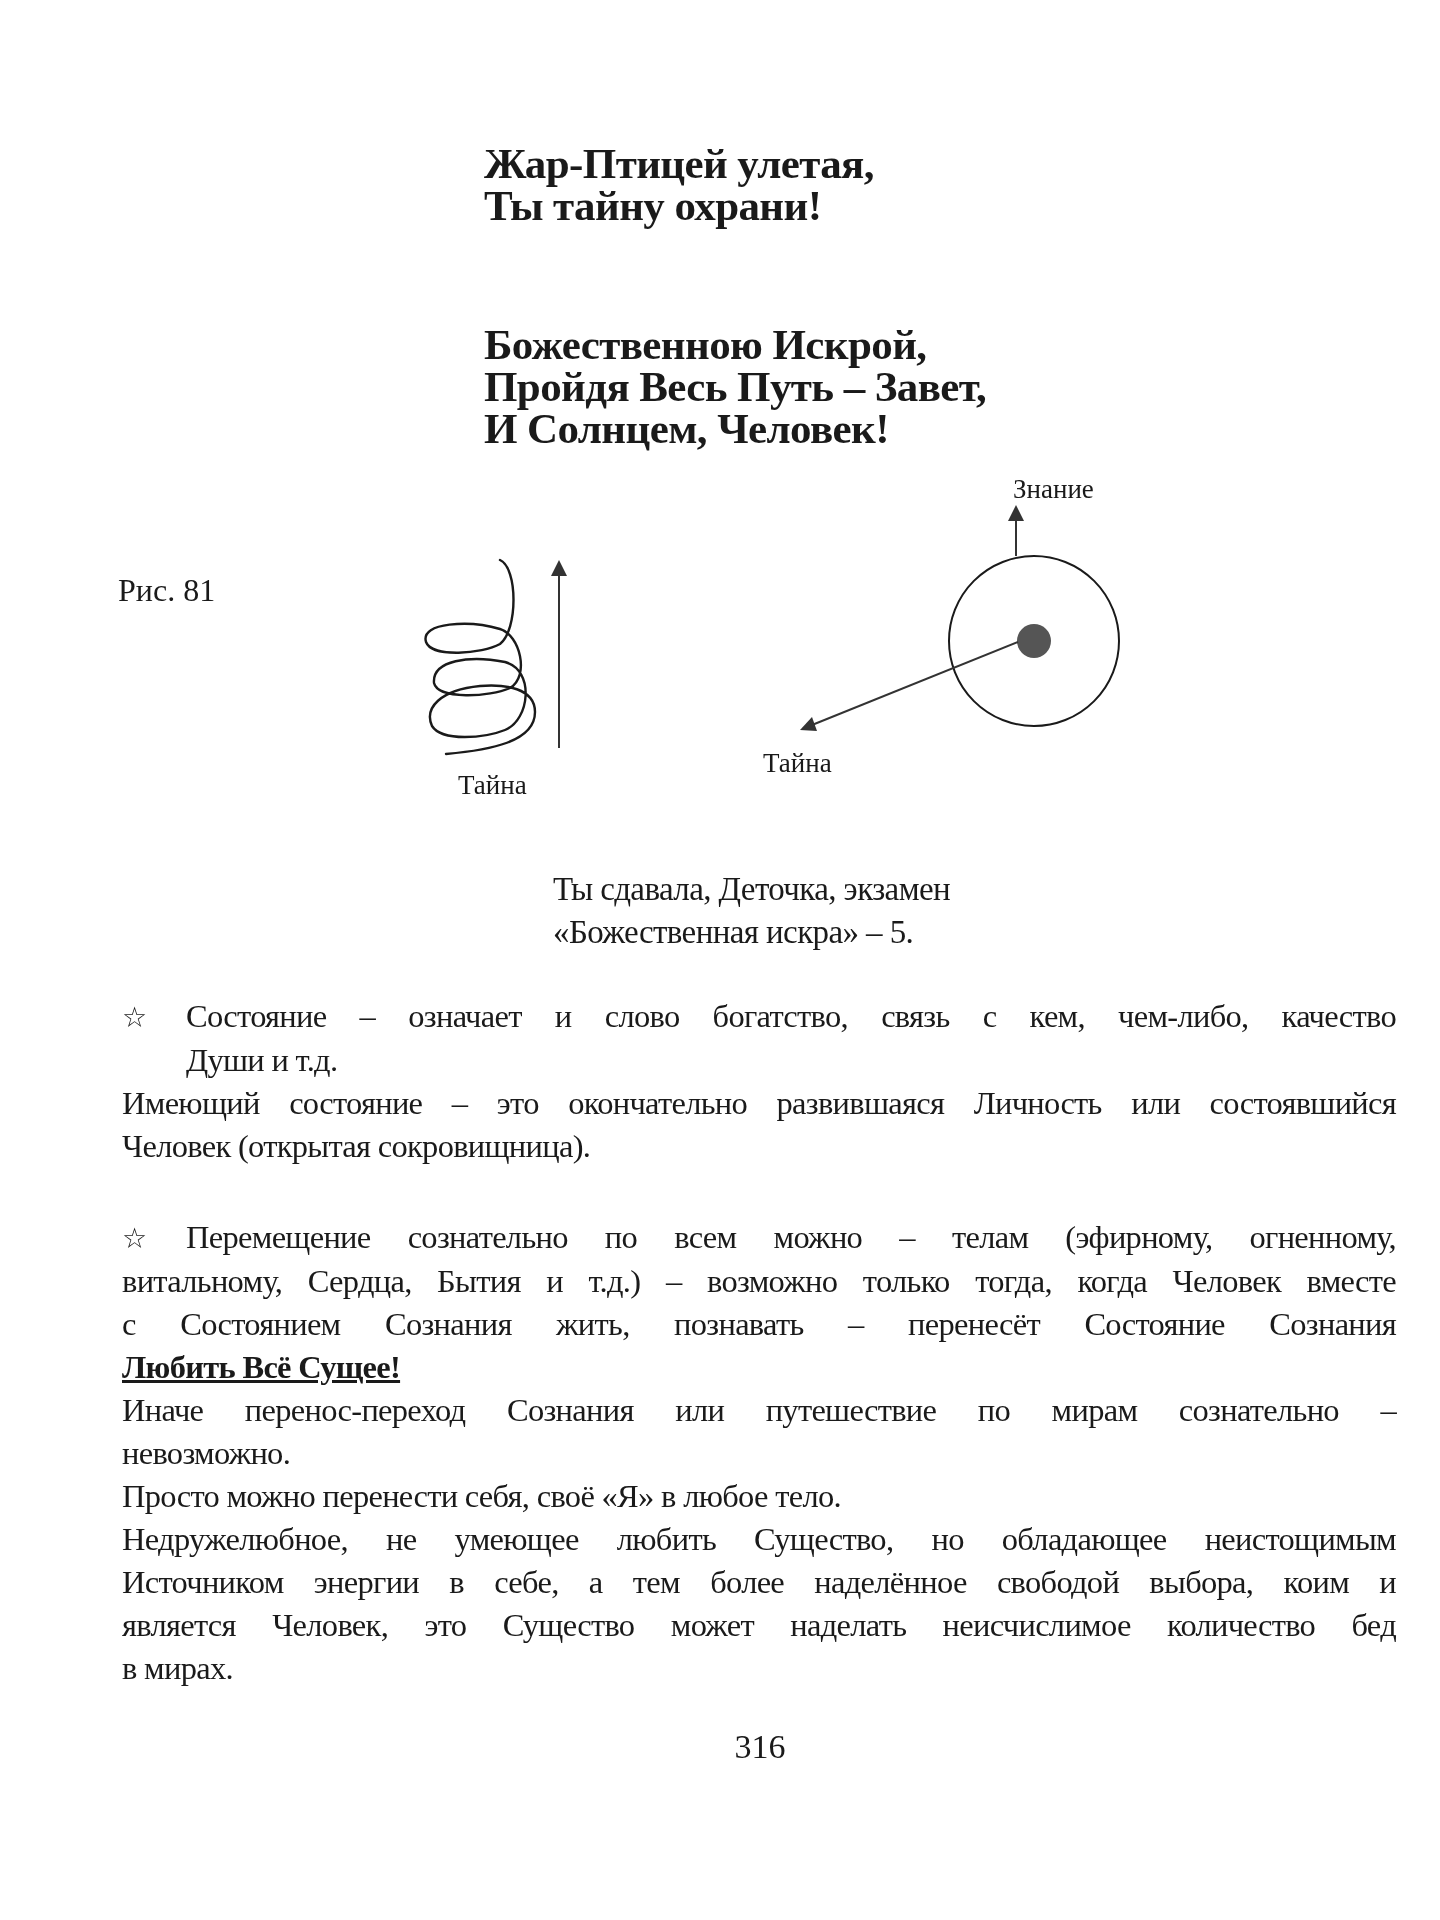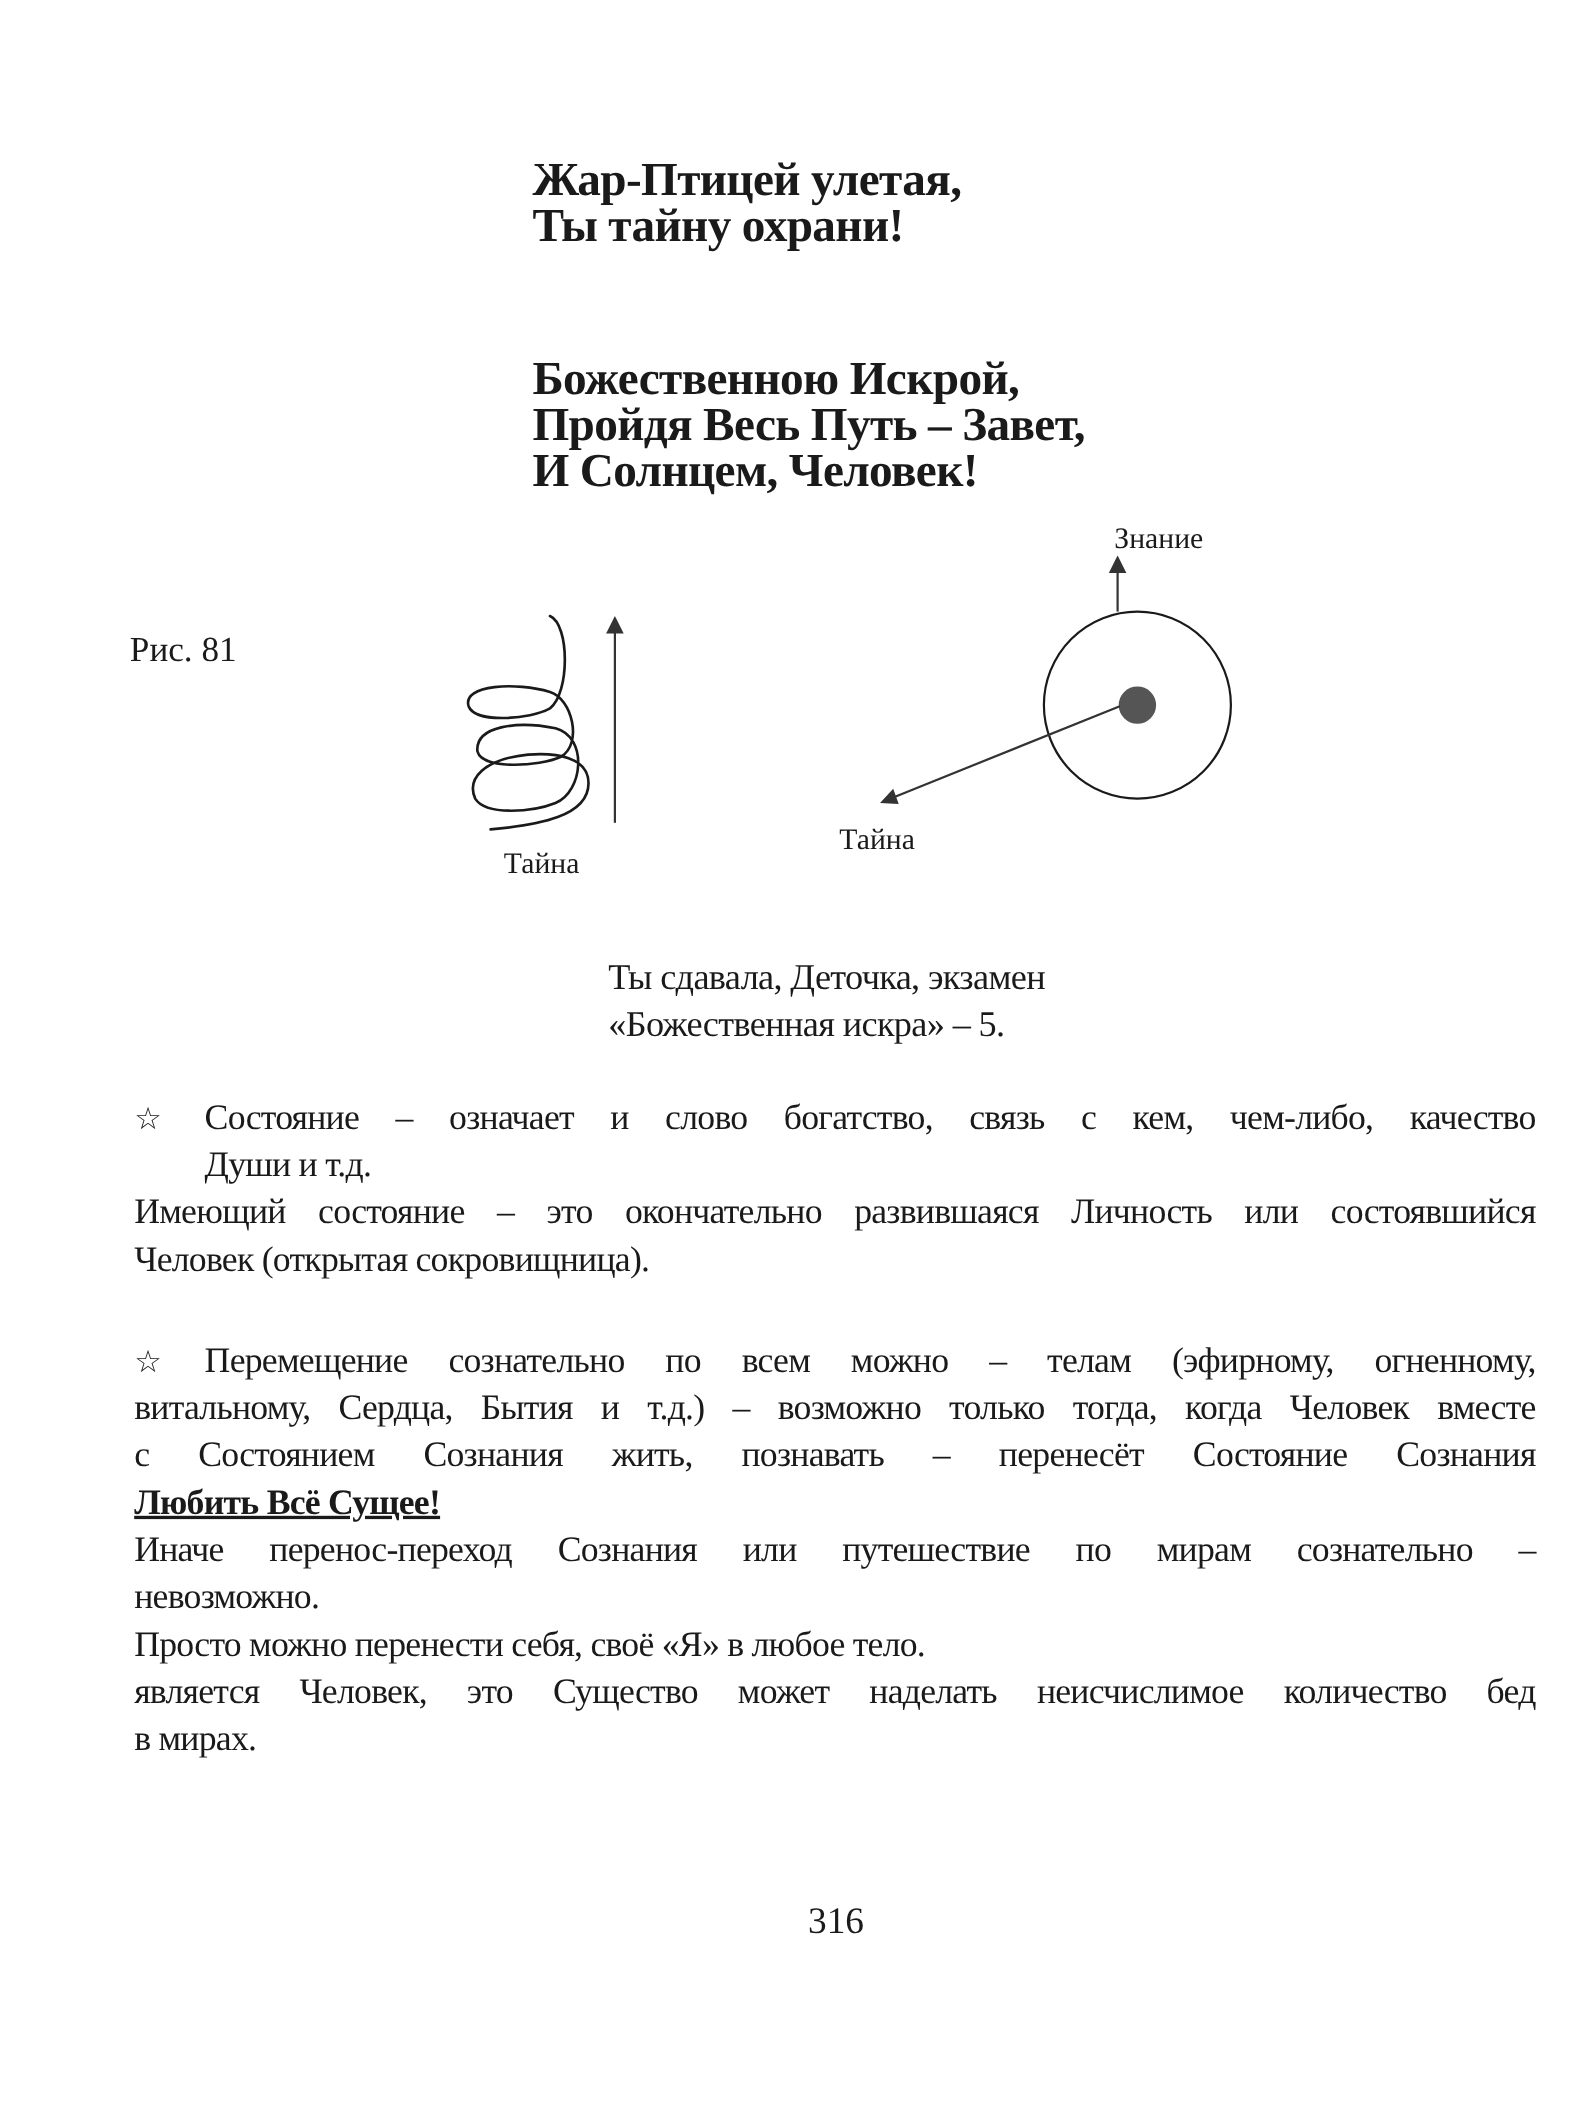--- a/index.html
+++ b/index.html
@@ -90,6 +90,7 @@
   <span class="justify">Иначе перенос-переход Сознания или путешествие по мирам сознательно –</span>
   <span class="line">невозможно.</span>
   <span class="line">Просто можно перенести себя, своё «Я» в любое тело.</span>
+  <span class="justify">Недружелюбное, не умеющее любить Существо, но обладающее неистощимым</span>
   <span class="justify">является Человек, это Существо может наделать неисчислимое количество бед</span>
   <span class="line">в мирах.</span>
 </div>

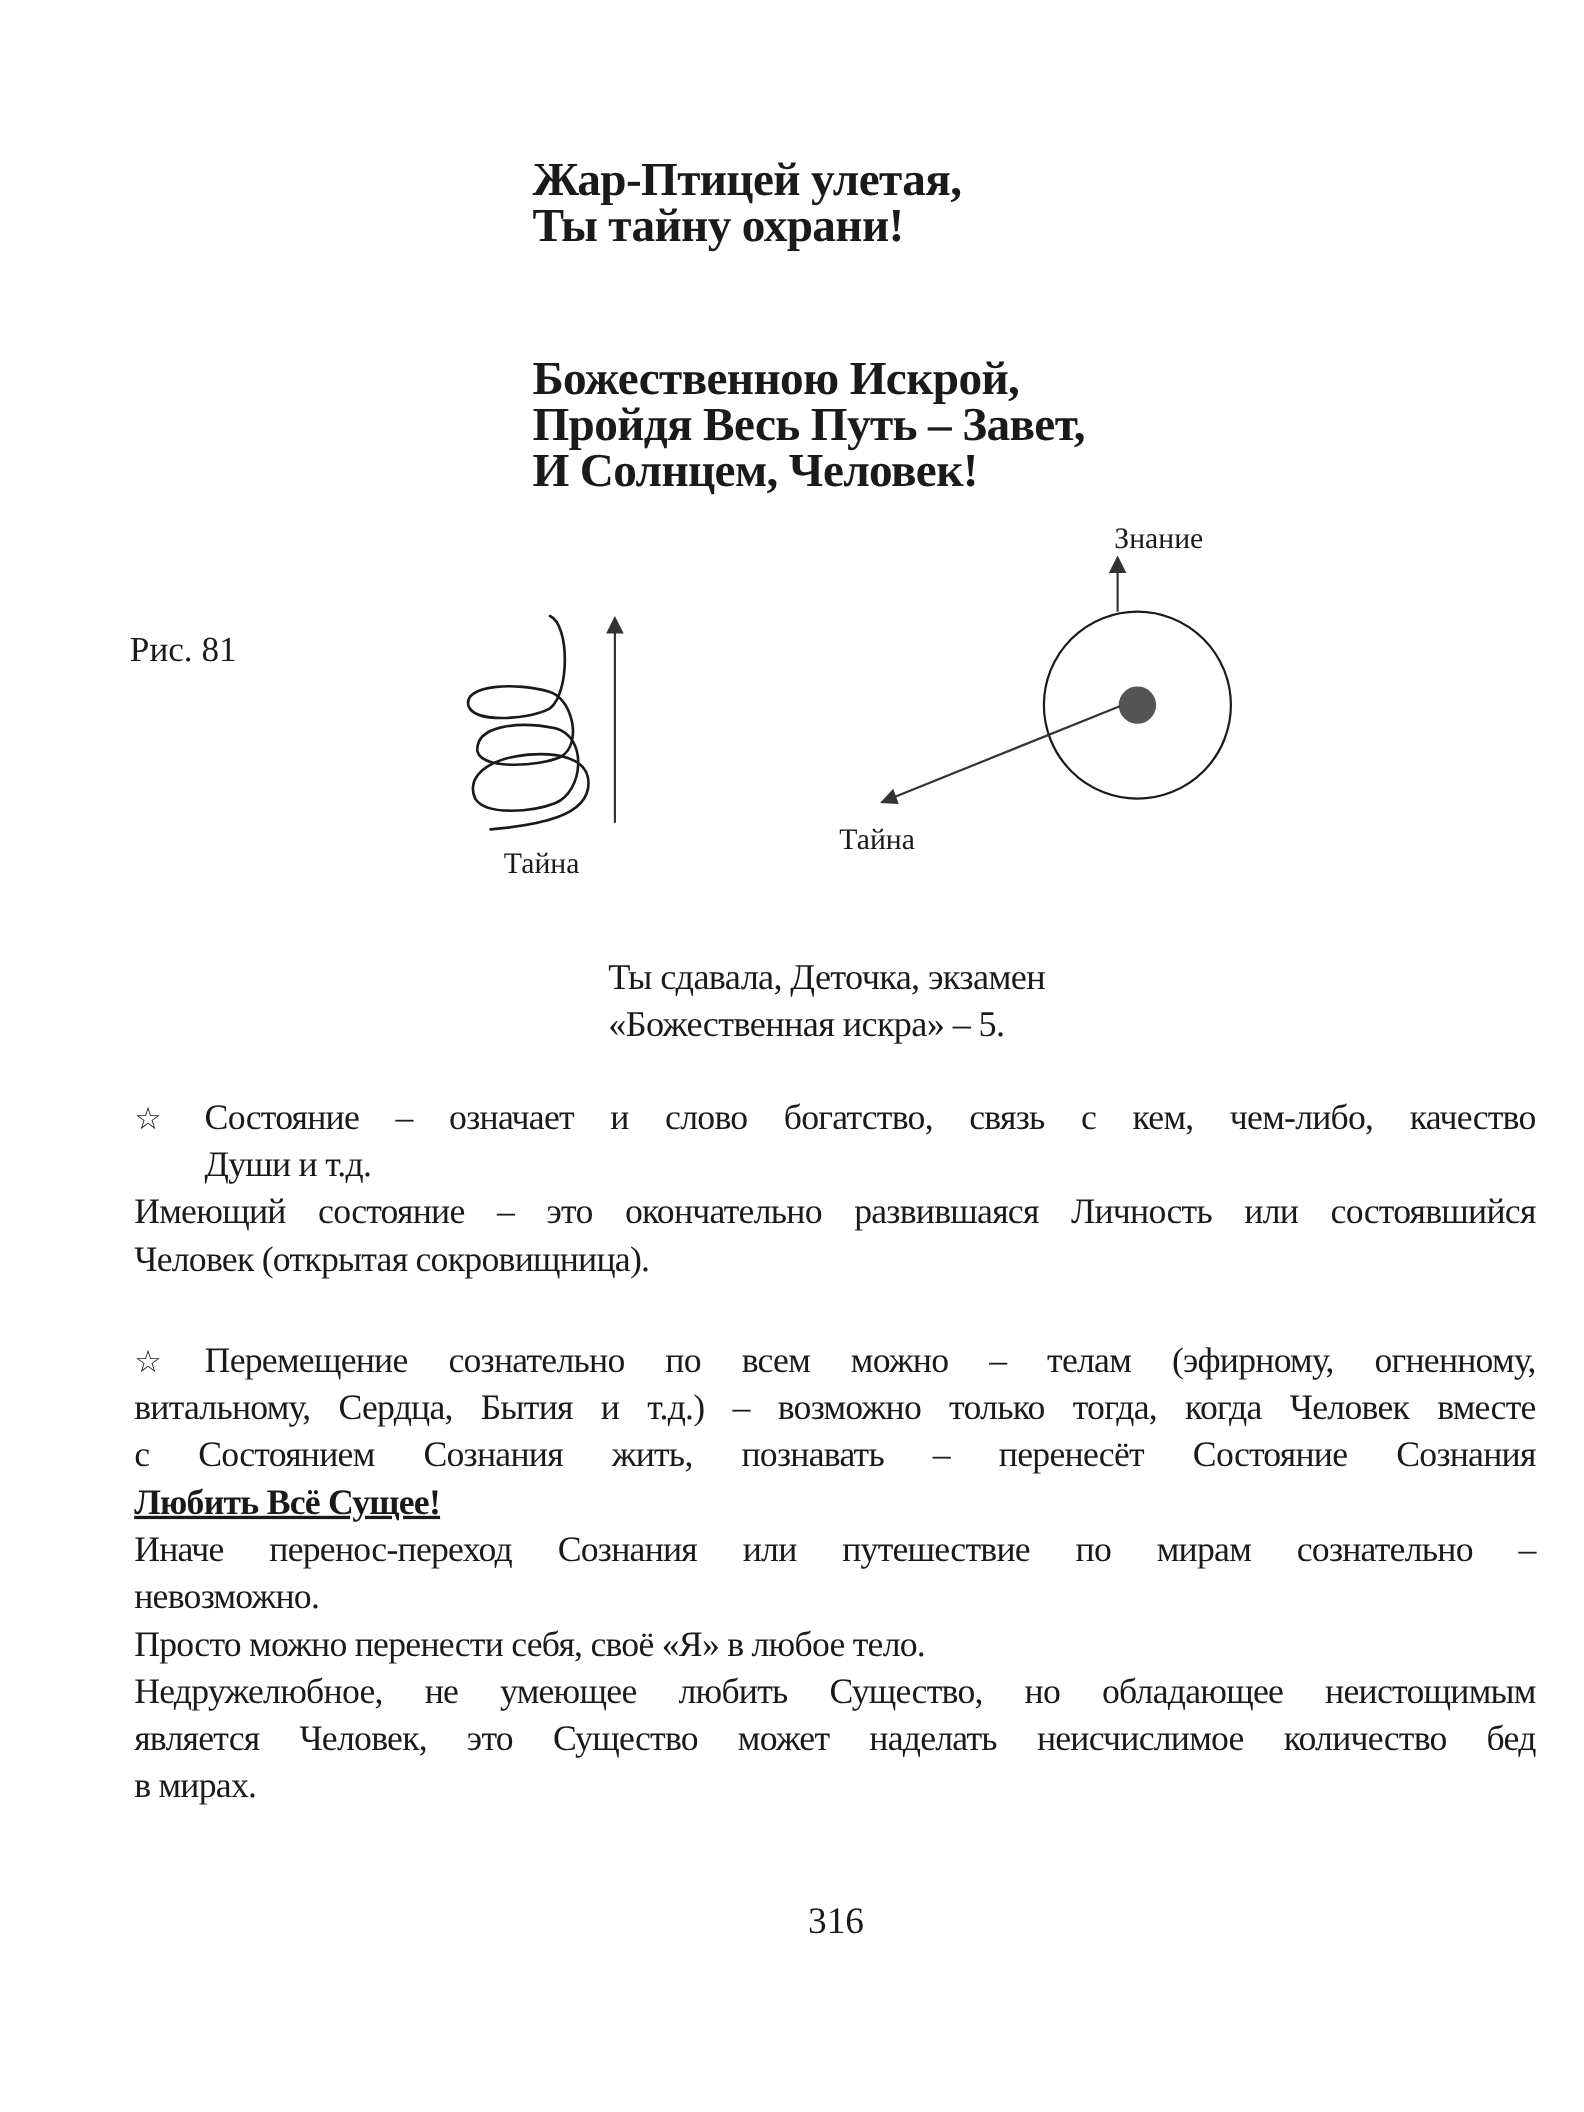--- a/index.html
+++ b/index.html
@@ -91,6 +91,7 @@
   <span class="line">невозможно.</span>
   <span class="line">Просто можно перенести себя, своё «Я» в любое тело.</span>
   <span class="justify">Недружелюбное, не умеющее любить Существо, но обладающее неистощимым</span>
+  <span class="justify">Источником энергии в себе, а тем более наделённое свободой выбора, коим и</span>
   <span class="justify">является Человек, это Существо может наделать неисчислимое количество бед</span>
   <span class="line">в мирах.</span>
 </div>

